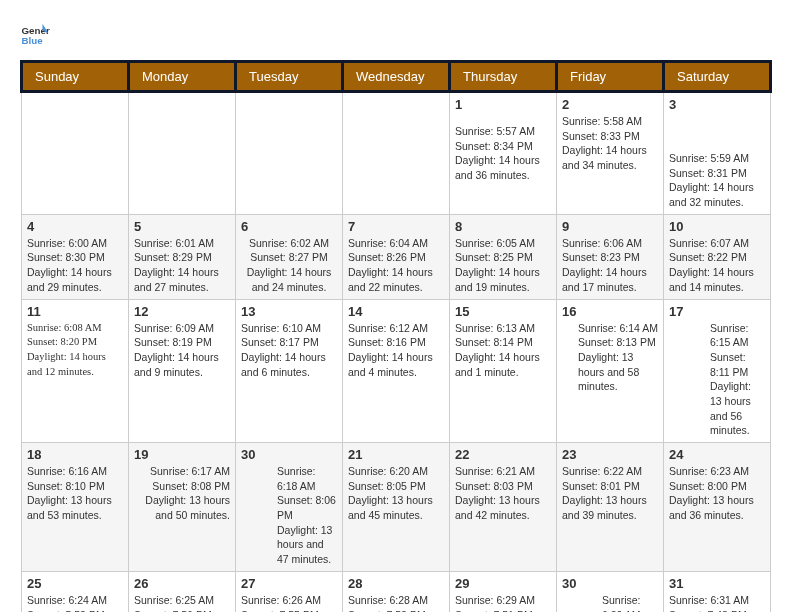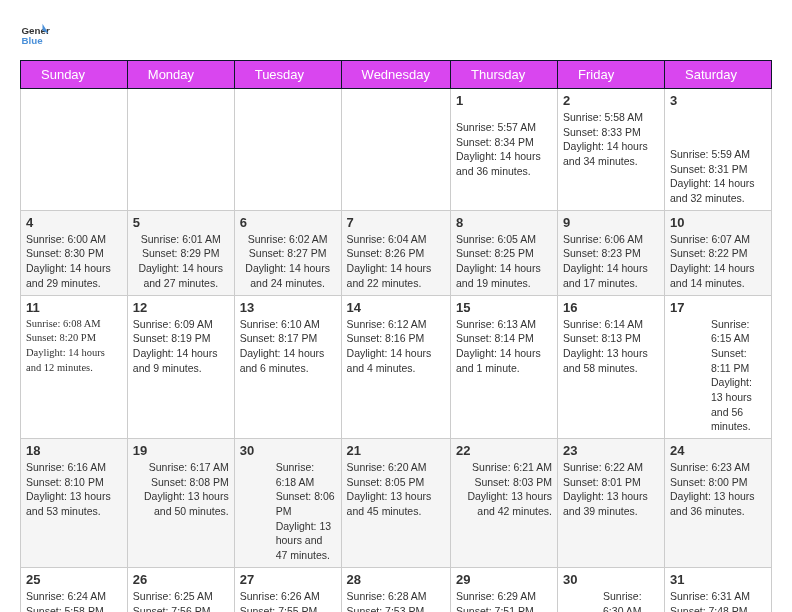--- a/index.html
+++ b/index.html
@@ -43,13 +43,13 @@
       font-size: 11px;
     }
     .calendar-table th {
-      background-color: #d946ef;
+      background-color: #a16207;
       color: #fff;
-      padding: 6px 20px;
+      padding: 6px 12px;
       text-align: left;
       font-size: 13px;
       font-weight: normal;
-      border: 1px solid #0f172a;
+      border: 3px solid #0f172a;
     }
     .calendar-table td {
       border: 1px solid #ccc;

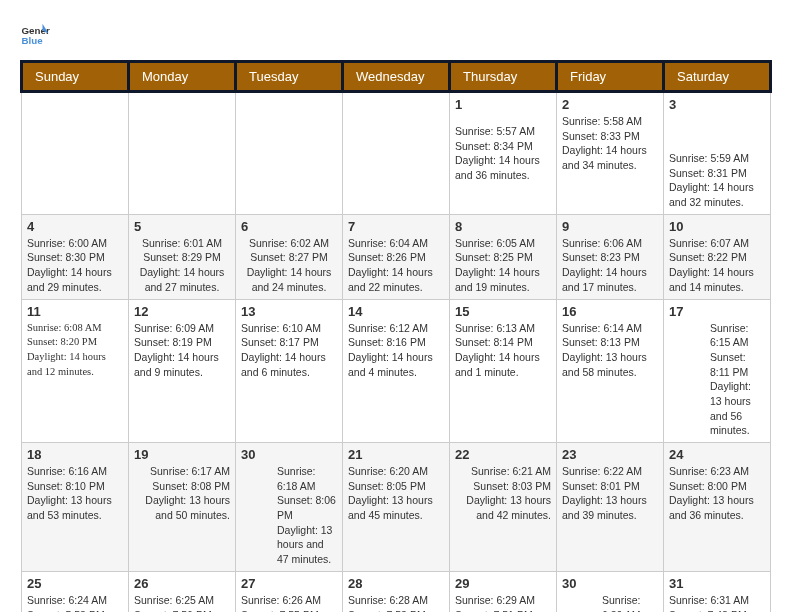--- a/index.html
+++ b/index.html
@@ -150,7 +150,7 @@
         </td>
         <td>
           <div class="day-number">5</div>
-          <div class="day-info" style="white-space: pre-line; text-align: center;">Sunrise: 6:01 AM
+          <div class="day-info" style="white-space: pre-line;">Sunrise: 6:01 AM
 Sunset: 8:29 PM
 Daylight: 14 hours and 27 minutes.</div>
         </td>

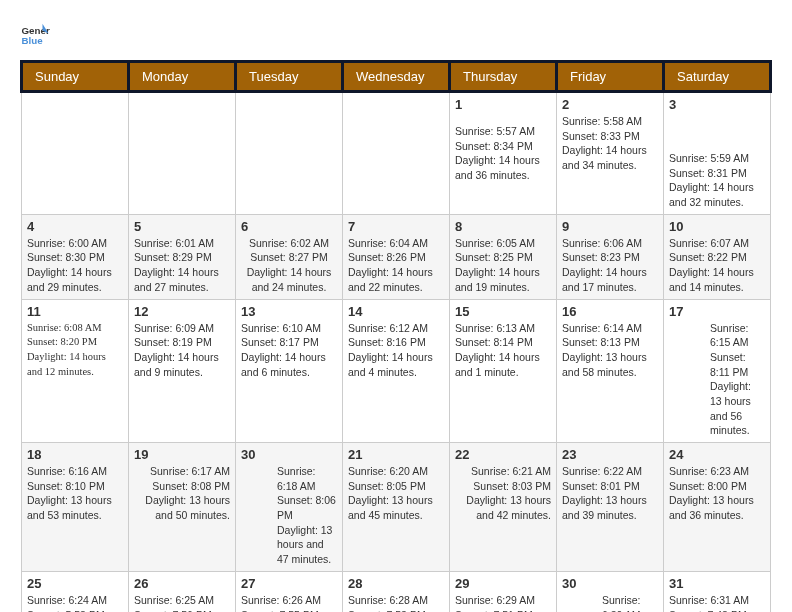--- a/index.html
+++ b/index.html
@@ -218,7 +218,7 @@
         </td>
         <td>
           <div class="day-number">16</div>
-          <div class="day-info" style="white-space: pre-line;">Sunrise: 6:14 AM
+          <div class="day-info" style="white-space: pre-line; margin-left: 16px;">Sunrise: 6:14 AM
 Sunset: 8:13 PM
 Daylight: 13 hours and 58 minutes.</div>
         </td>

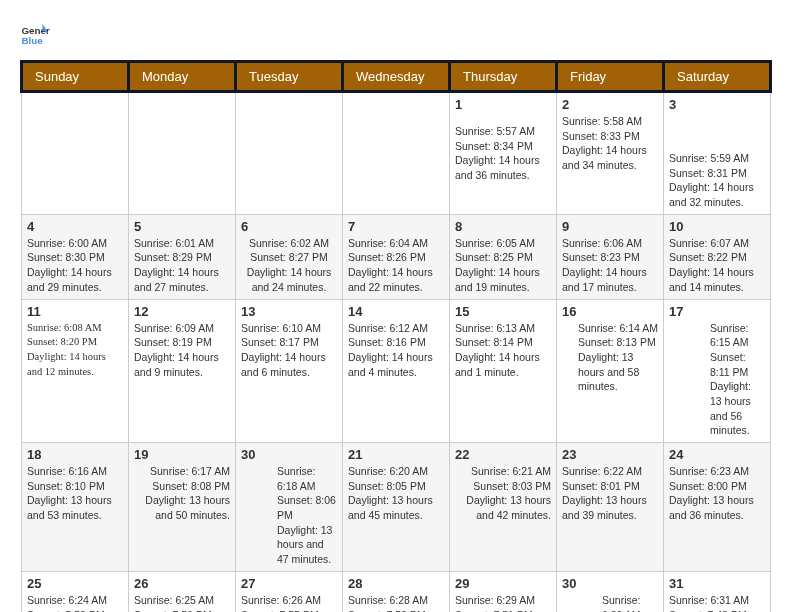--- a/index.html
+++ b/index.html
@@ -256,7 +256,7 @@
         </td>
         <td>
           <div class="day-number">22</div>
-          <div class="day-info" style="white-space: pre-line; text-align: right;">Sunrise: 6:21 AM
+          <div class="day-info" style="white-space: pre-line;">Sunrise: 6:21 AM
 Sunset: 8:03 PM
 Daylight: 13 hours and 42 minutes.</div>
         </td>

